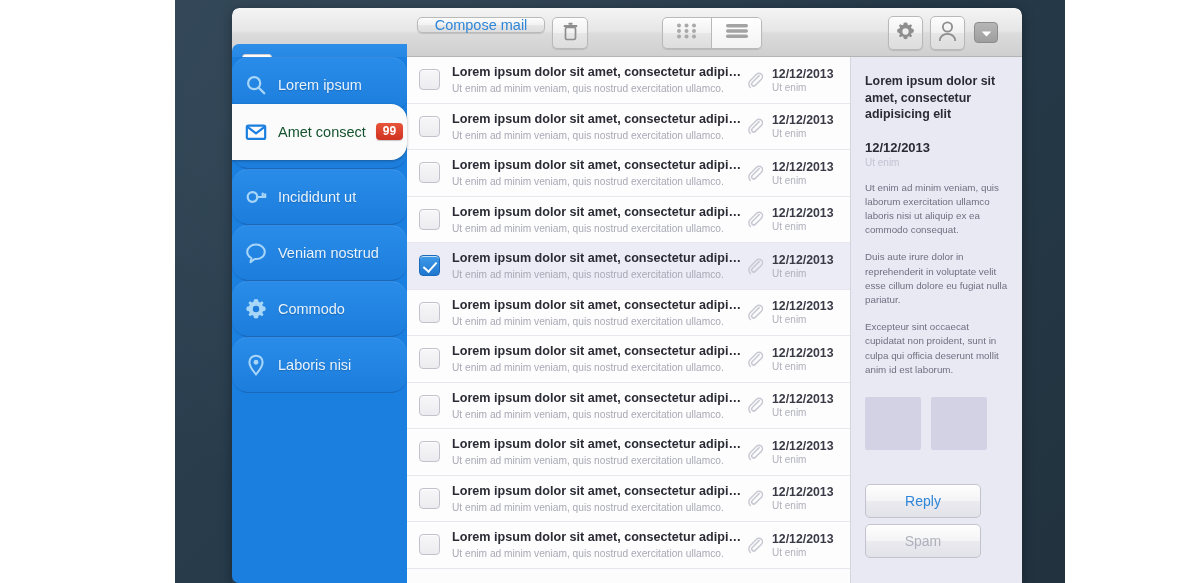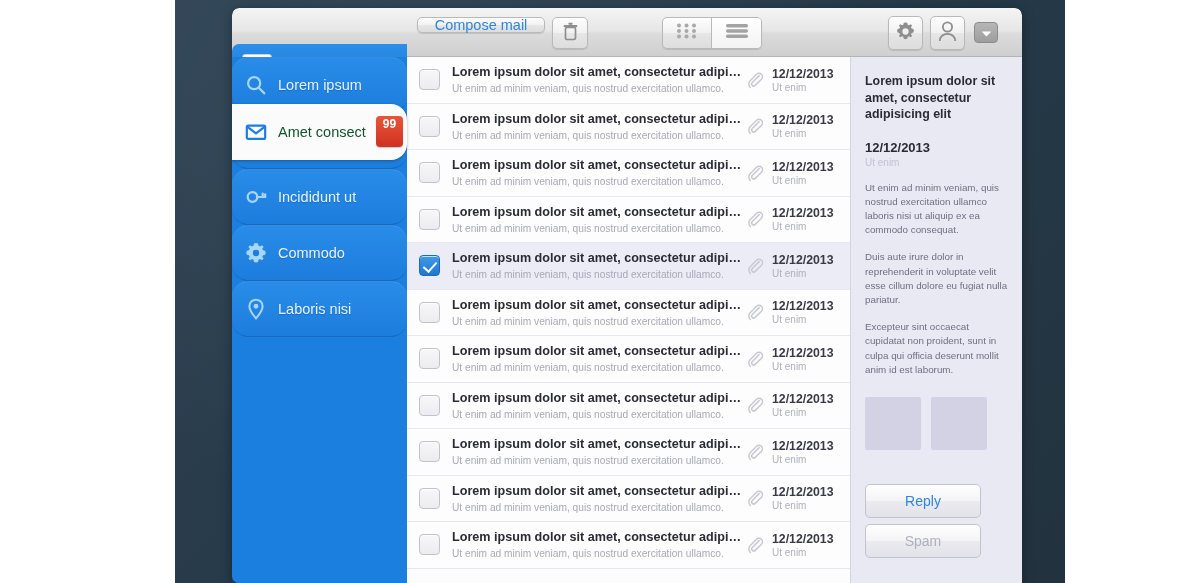--- a/index.html
+++ b/index.html
@@ -207,7 +207,7 @@
     font-size: 12px;
     font-weight: bold;
     border-radius: 4px;
-    padding: 2px 7px 17px;
+    padding: 2px 7px 3px;
     line-height: 1;
     box-shadow: 0 1px 1px rgba(0,0,0,0.2);
   }

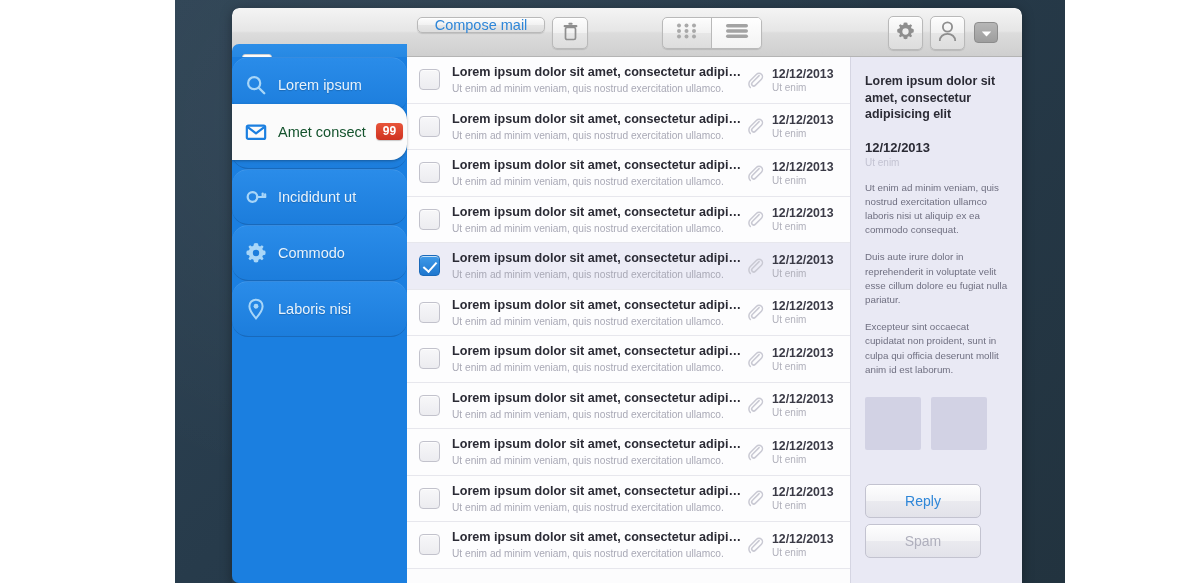--- a/index.html
+++ b/index.html
@@ -666,7 +666,7 @@
     <div class="rtitle">Lorem ipsum dolor sit amet, consectetur adipisicing elit</div>
     <div class="rdate">12/12/2013</div>
     <div class="rsub">Ut enim</div>
-    <div class="rpara">Ut enim ad minim veniam, quis nostrud exercitation ullamco laboris nisi ut aliquip ex ea commodo consequat.</div>
+    <div class="rpara">Ut enim ad minim veniam, quis laborum exercitation ullamco laboris nisi ut aliquip ex ea commodo consequat.</div>
     <div class="rpara">Duis aute irure dolor in reprehenderit in voluptate velit esse cillum dolore eu fugiat nulla pariatur.</div>
     <div class="rpara">Excepteur sint occaecat cupidatat non proident, sunt in culpa qui officia deserunt mollit anim id est laborum.</div>
     <div class="thumbs">

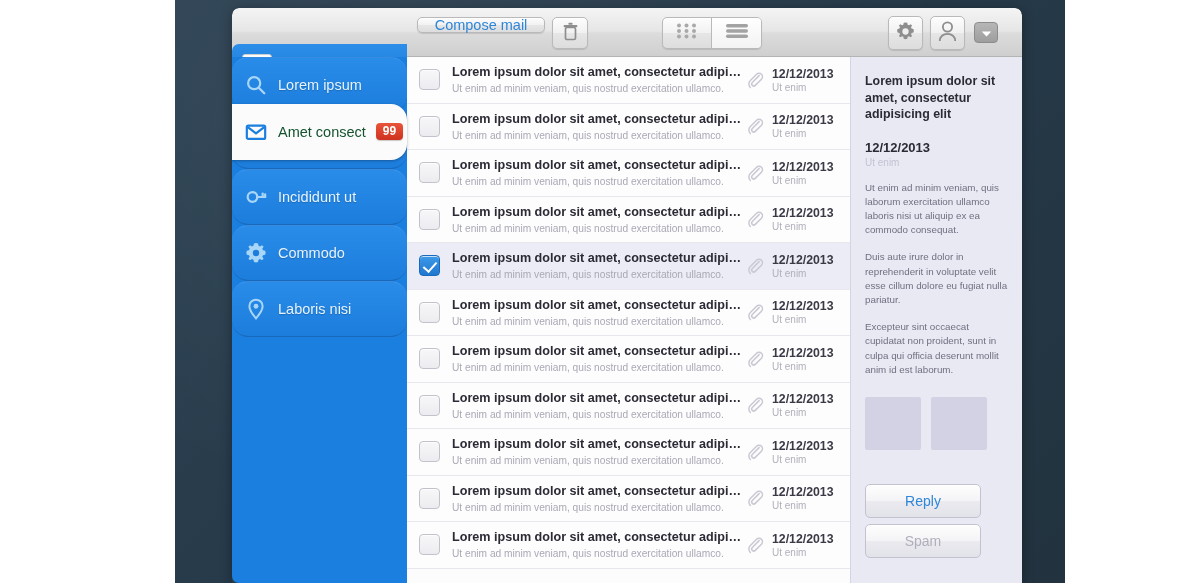--- a/index.html
+++ b/index.html
@@ -466,6 +466,14 @@
       <div class="navitem">
         <span class="nicon">
           <svg width="22" height="22" viewBox="0 0 24 24">
+            <path d="M12 2.8 C6.5 2.8 2.4 6.3 2.4 10.7 C2.4 13.6 4.2 16.1 7 17.5 L6 22 L10.6 18.5 C11 18.6 11.5 18.6 12 18.6 C17.5 18.6 21.6 15.1 21.6 10.7 C21.6 6.3 17.5 2.8 12 2.8 Z" fill="none" stroke="currentColor" stroke-width="2.2" stroke-linejoin="round"></path>
+          </svg>
+        </span>
+        <span class="nlabel">Veniam nostrud</span>
+      </div>
+      <div class="navitem">
+        <span class="nicon">
+          <svg width="22" height="22" viewBox="0 0 24 24">
             <path d="M12 1.2l2.2.5.55 2.45 1.65.68 2.1-1.35 1.75 1.75-1.35 2.1.68 1.65 2.45.55.5 2.2-.5 2.2-2.45.55-.68 1.65 1.35 2.1-1.75 1.75-2.1-1.35-1.65.68-.55 2.45-2.2.5-2.2-.5-.55-2.45-1.65-.68-2.1 1.35-1.75-1.75 1.35-2.1-.68-1.65-2.45-.55-.5-2.2.5-2.2 2.45-.55.68-1.65-1.35-2.1 1.75-1.75 2.1 1.35 1.65-.68.55-2.45z" fill="currentColor"></path>
             <circle cx="12" cy="12" r="3.5" fill="#1c7ddc"></circle>
           </svg>

